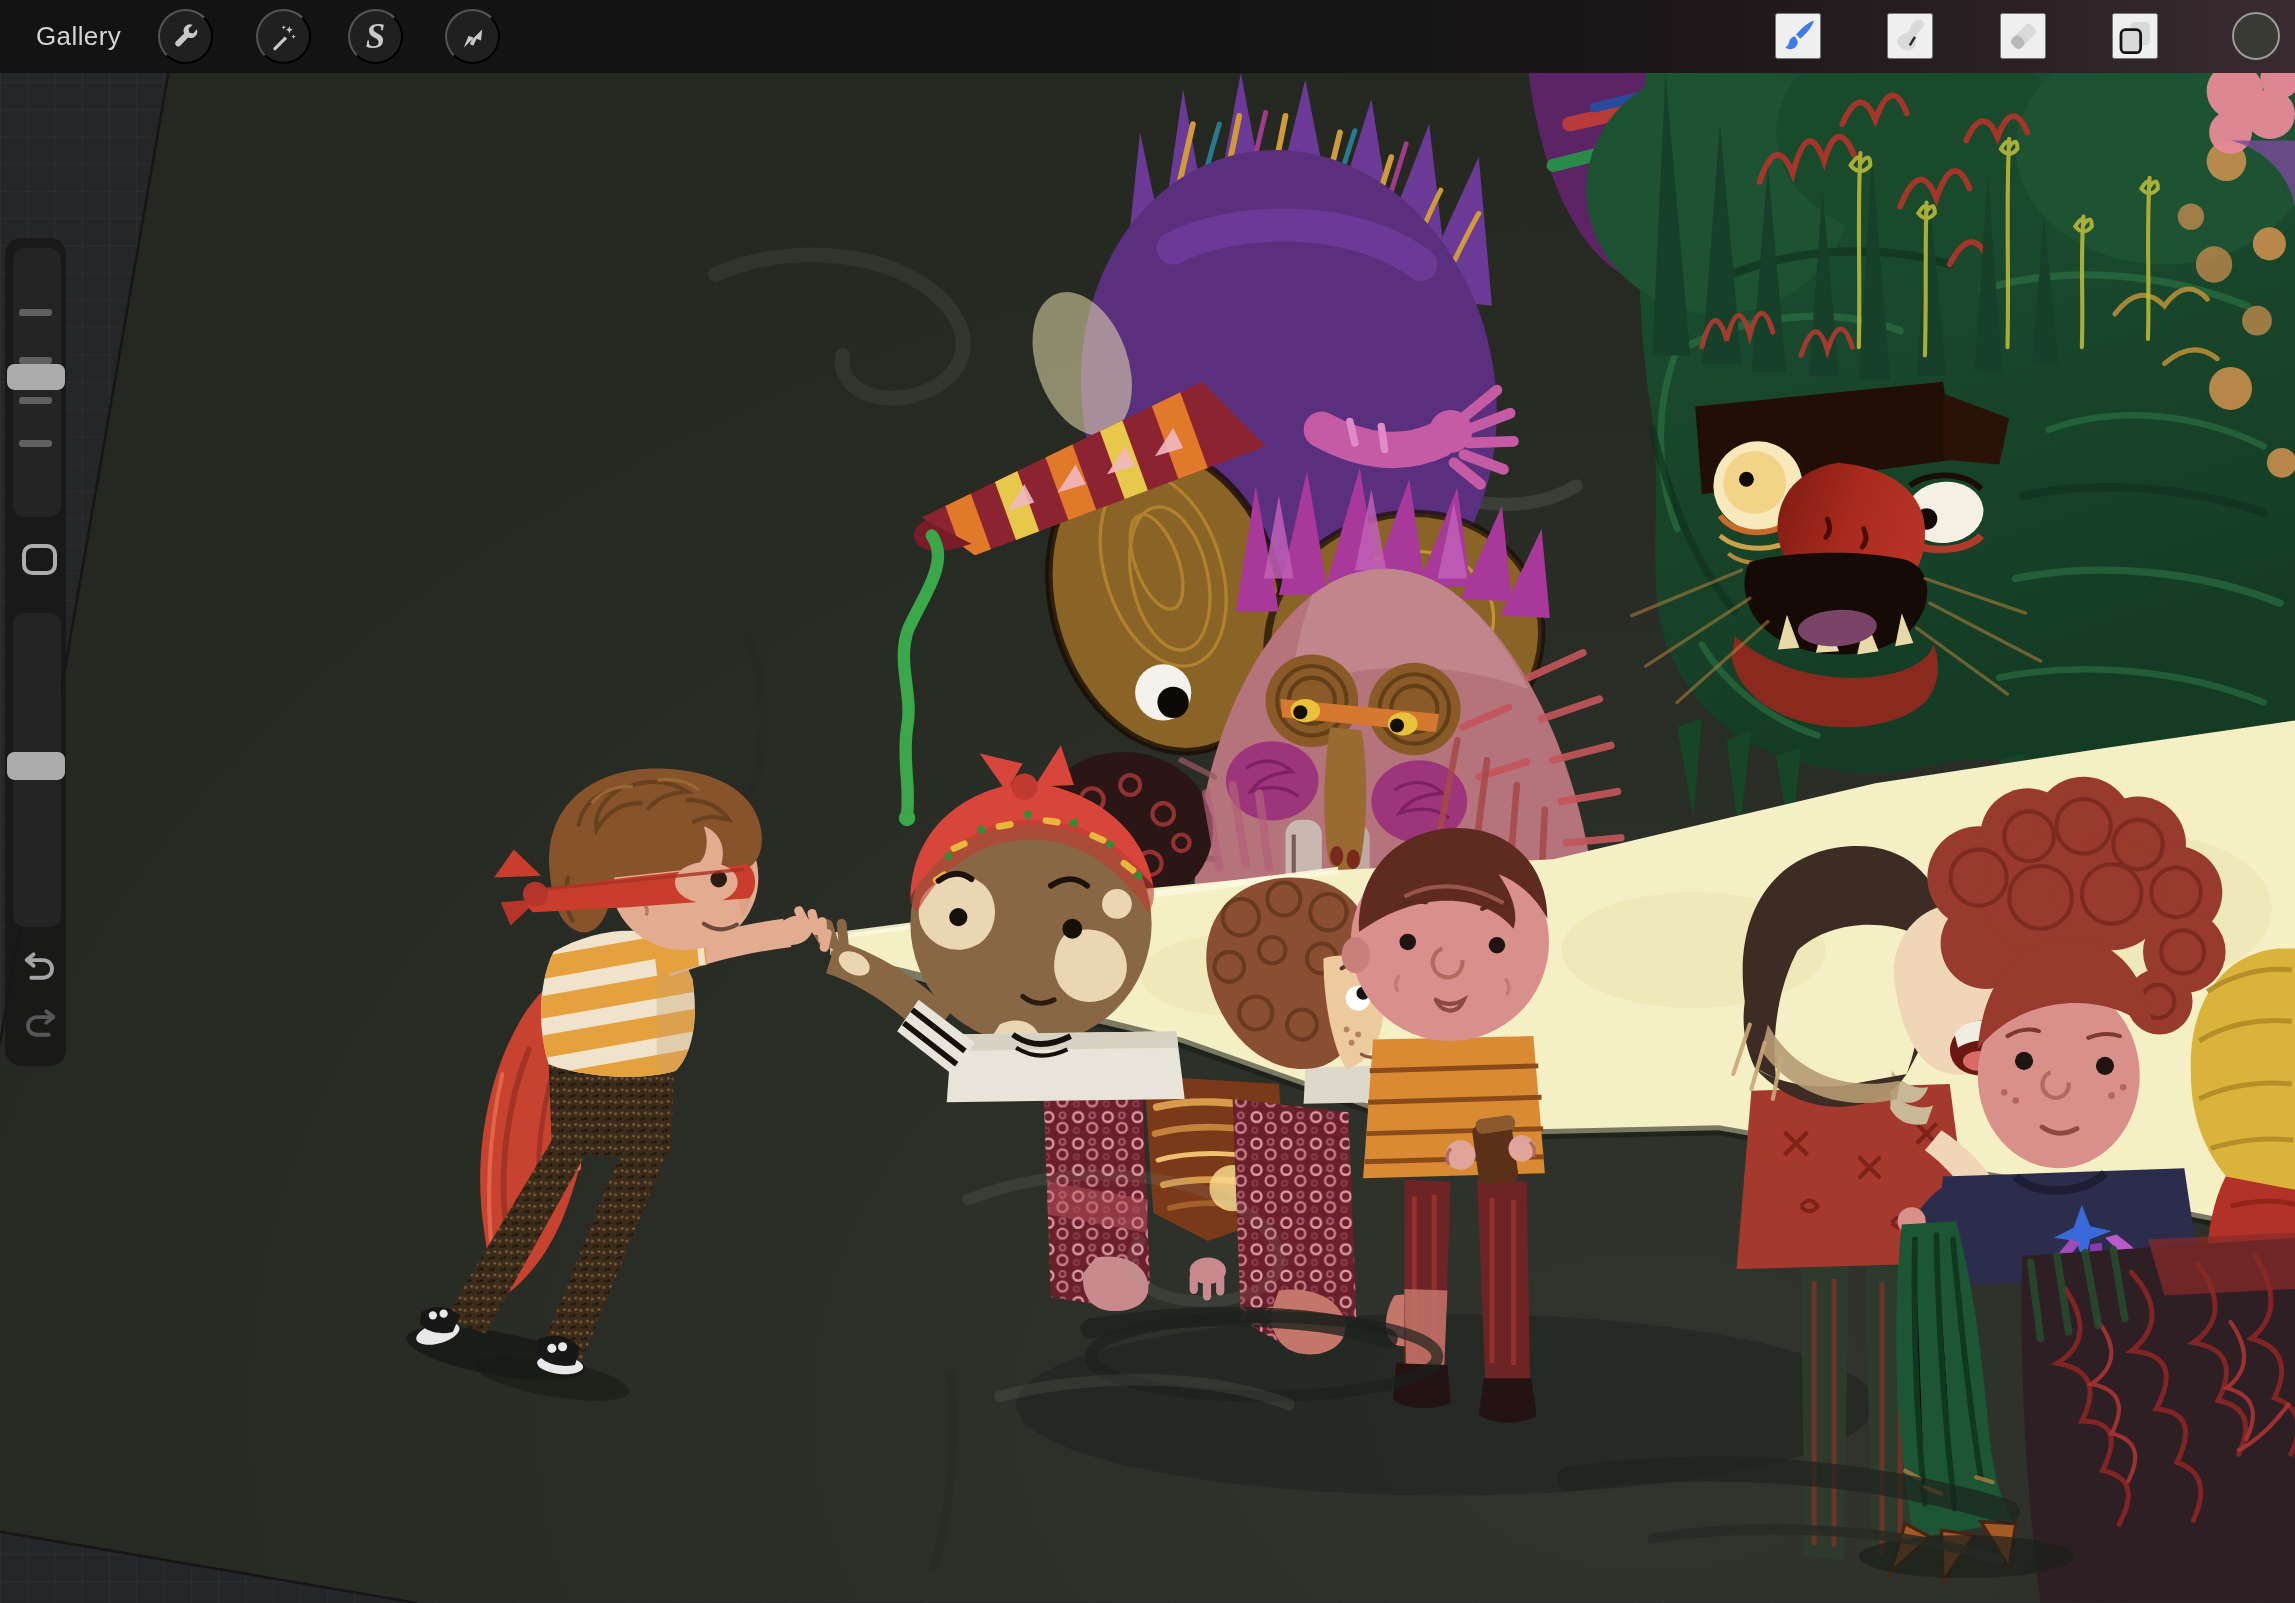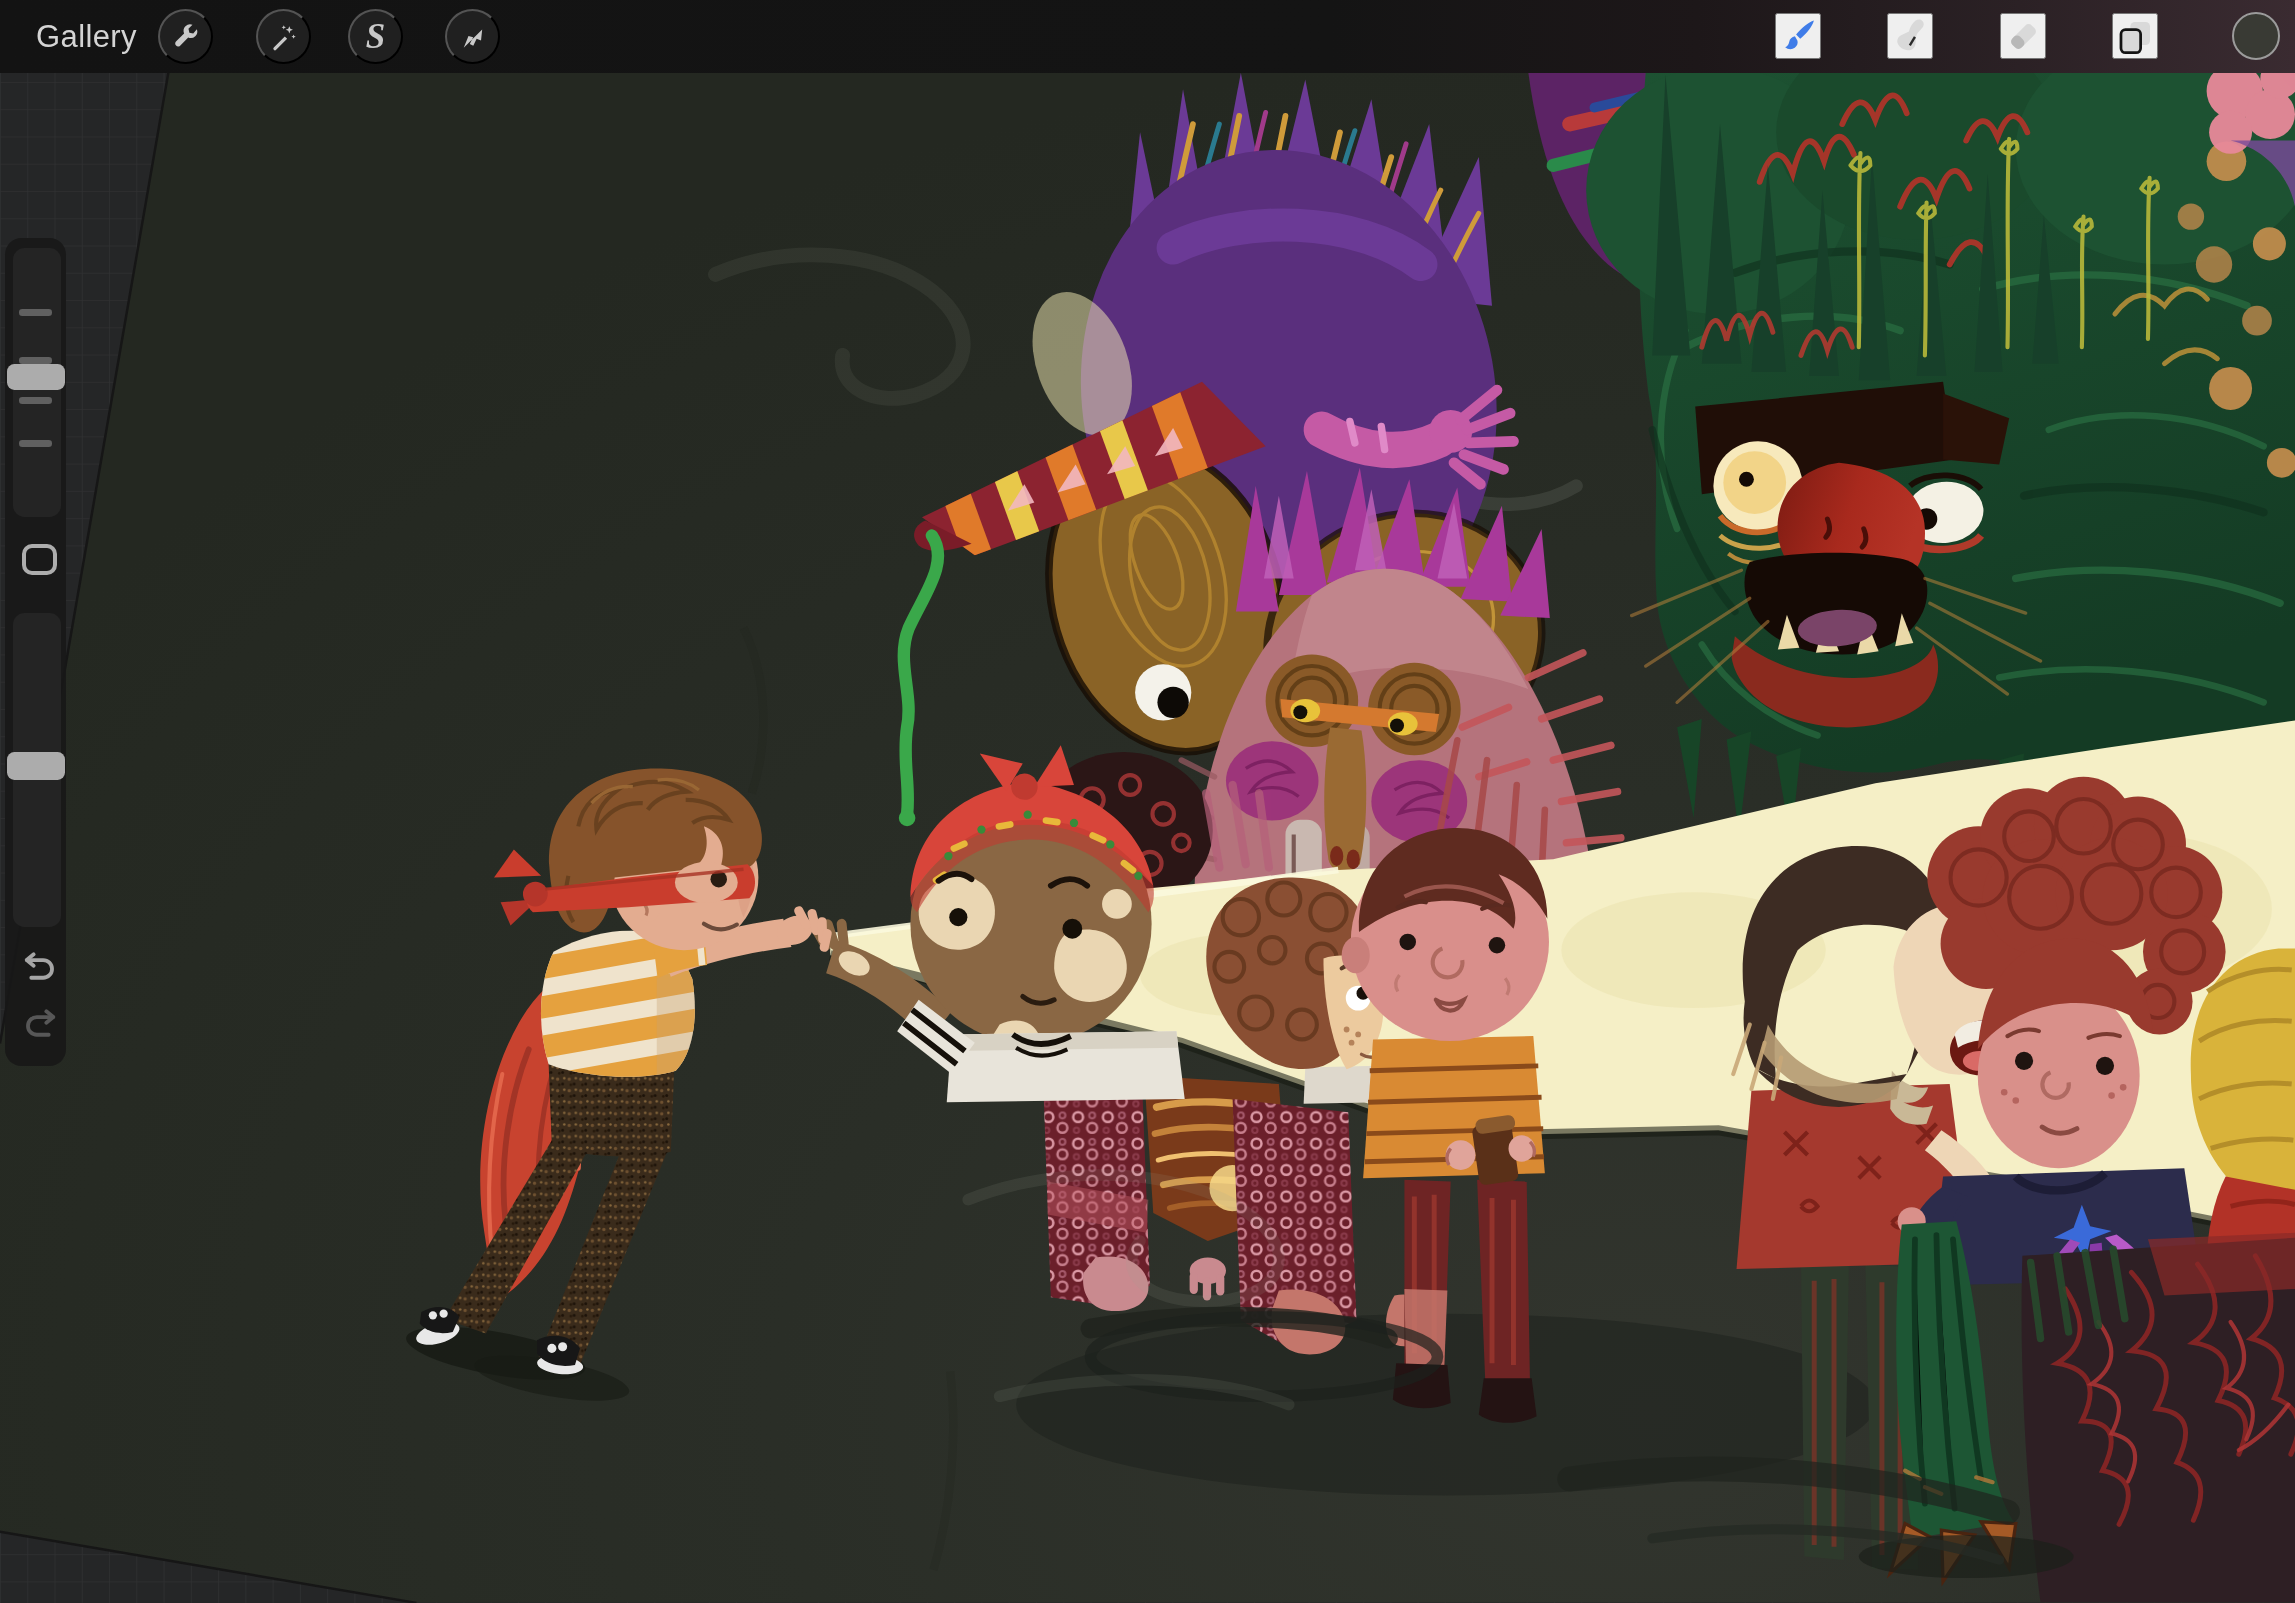--- a/index.html
+++ b/index.html
@@ -9,7 +9,7 @@
   .topbar{position:absolute;left:0;top:0;width:2295px;height:73px;
     background:linear-gradient(90deg,#131313 0%,#141414 58%,#1d1719 74%,#2b2125 88%,#3a2b31 100%);}
   .gallery-label{position:absolute;left:36px;top:0;height:63px;line-height:73px;
-    font-size:31px;color:#d4d4d4;letter-spacing:0.4px;}
+    font-size:26px;color:#d4d4d4;letter-spacing:0.4px;}
   .tool-circle{position:absolute;top:9px;width:55px;height:55px;border-radius:50%;
     background:#202020;display:flex;align-items:center;justify-content:center;}
   .tool-plain{position:absolute;top:13.2px;width:46px;height:46px;display:flex;align-items:center;justify-content:center;}

